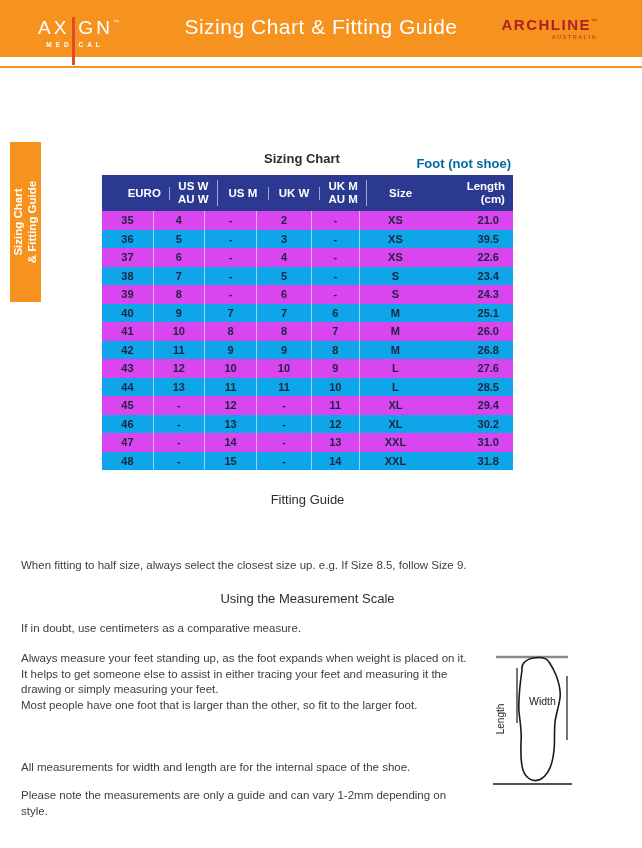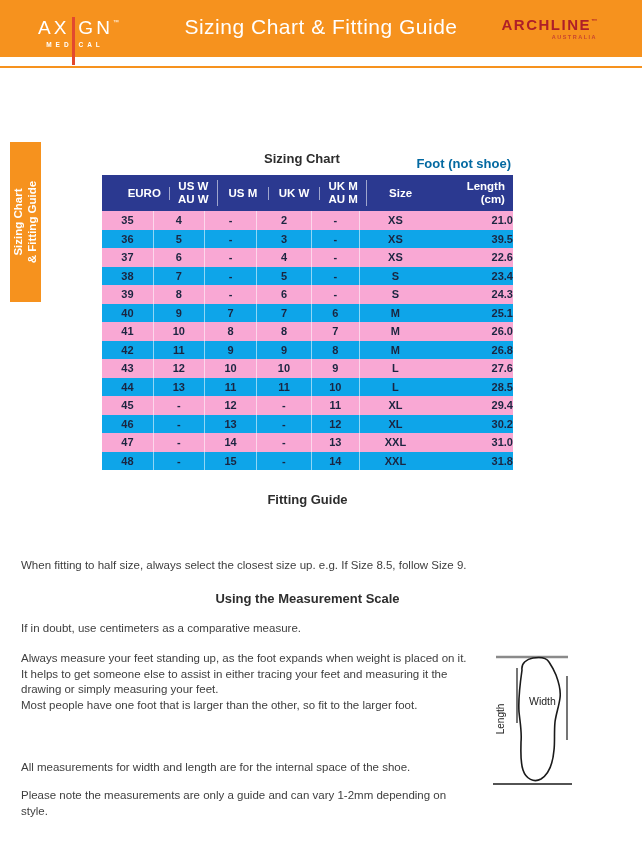--- a/index.html
+++ b/index.html
@@ -41,7 +41,7 @@
   .thead{display:flex;background:#2B3990;min-height:36px;align-items:center;padding-left:18px;}
   .th{color:#fff;font-size:11.5px;font-weight:bold;text-align:center;line-height:13px;box-sizing:border-box;}
   .tbody .tr{display:flex;height:18.5px;align-items:center;}
-  .tr.blue{background:#f9a8d4;}
+  .tr.blue{background:#d946ef;}
   .tr.lav{background:#0ea5e9;}
   .td{font-size:11px;font-weight:bold;color:#1B2540;text-align:center;box-sizing:border-box;height:100%;
       display:flex;align-items:center;justify-content:center;}

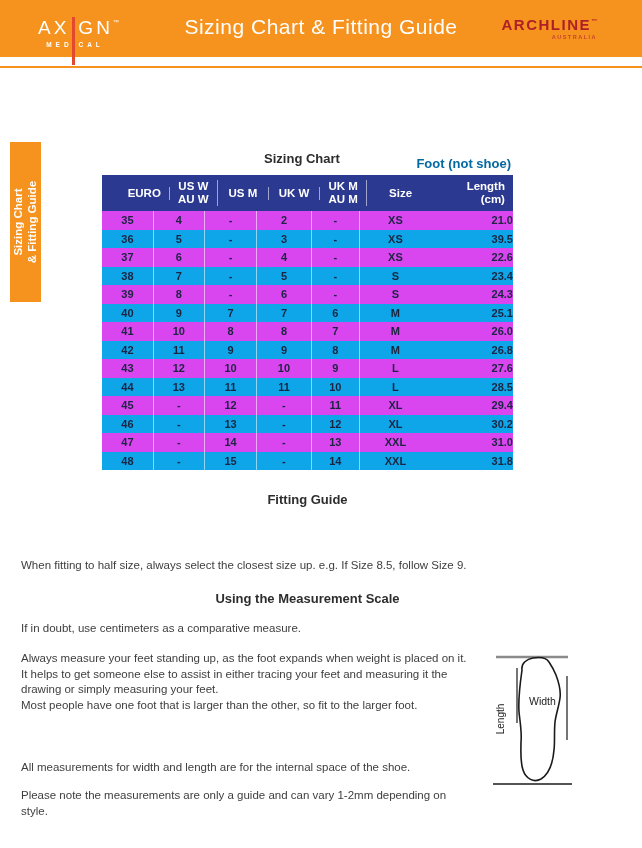--- a/index.html
+++ b/index.html
@@ -49,7 +49,7 @@
   .c4{width:11.8%;} .c5{width:17.2%;} .c6{width:20%;}
   .sep{border-right:1px solid rgba(255,255,255,0.55);}
   .th.c6{text-align:right;padding-right:8px;}
-  .td.c6{justify-content:flex-end;}
+  .td.c6{justify-content:flex-end;padding-right:14px;}
 
   
   .h2{position:absolute;left:20px;width:575px;text-align:center;

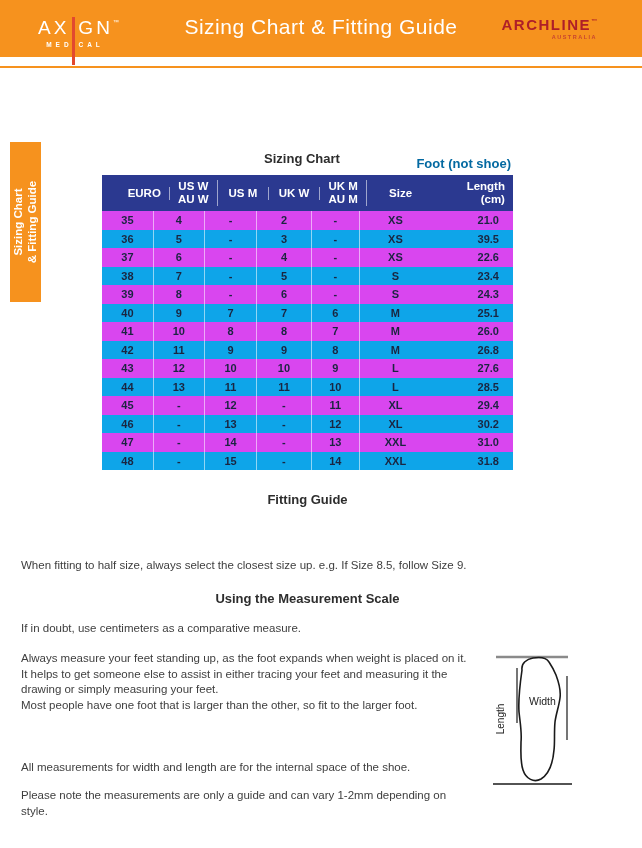--- a/index.html
+++ b/index.html
@@ -53,7 +53,7 @@
 
   
   .h2{position:absolute;left:20px;width:575px;text-align:center;
-      font-size:13px;font-weight:bold;color:#2d2d2d;}
+      font-size:13px;font-weight:normal;color:#2d2d2d;}
   .para{position:absolute;left:21px;font-size:11.5px;line-height:15.5px;color:#3e3e3e;}
 
   

